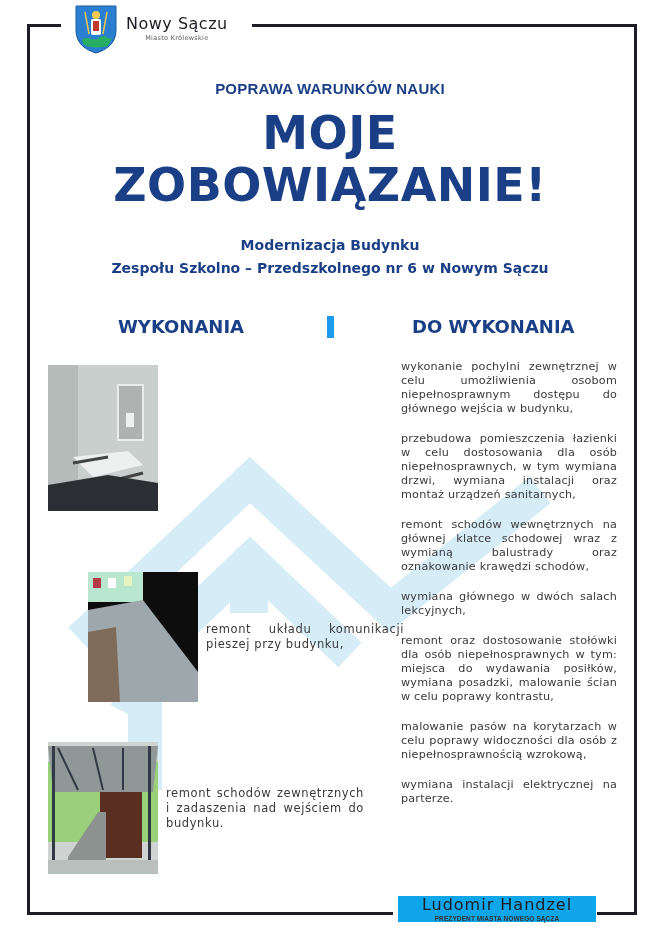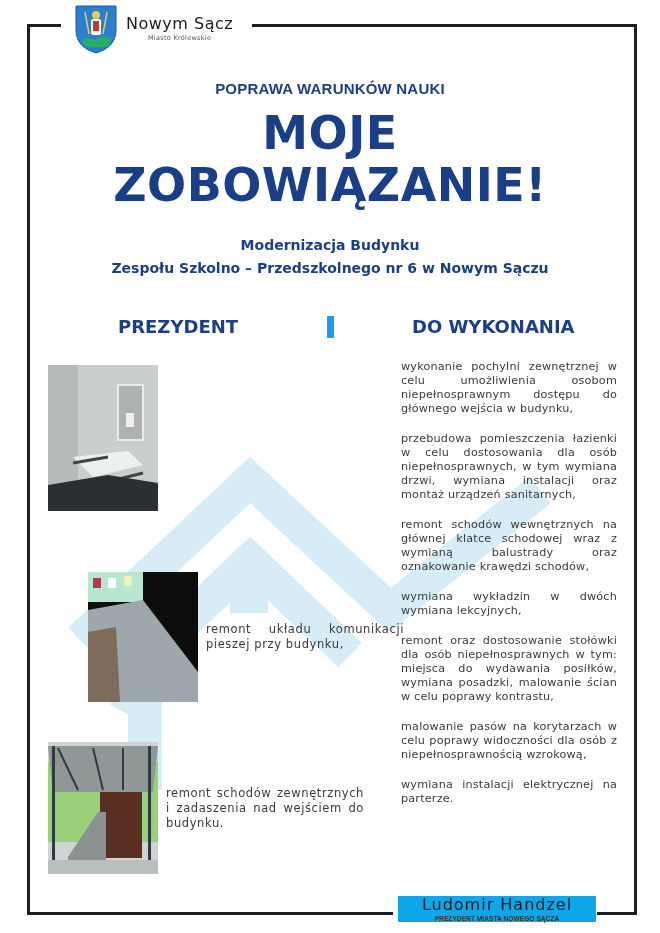--- a/index.html
+++ b/index.html
@@ -79,7 +79,7 @@
     <path d="M8,36 C14,30 20,40 26,33 C30,30 36,36 38,34 L34,42 C28,44 16,44 10,41 Z" fill="#27ae60"></path>
   </svg>
   <div class="logo-text">
-    <div class="city-name">Nowym Sącz</div>
+    <div class="city-name">Nowy Sączu</div>
     <div class="city-sub">Miasto Królewskie</div>
   </div>
 </div>

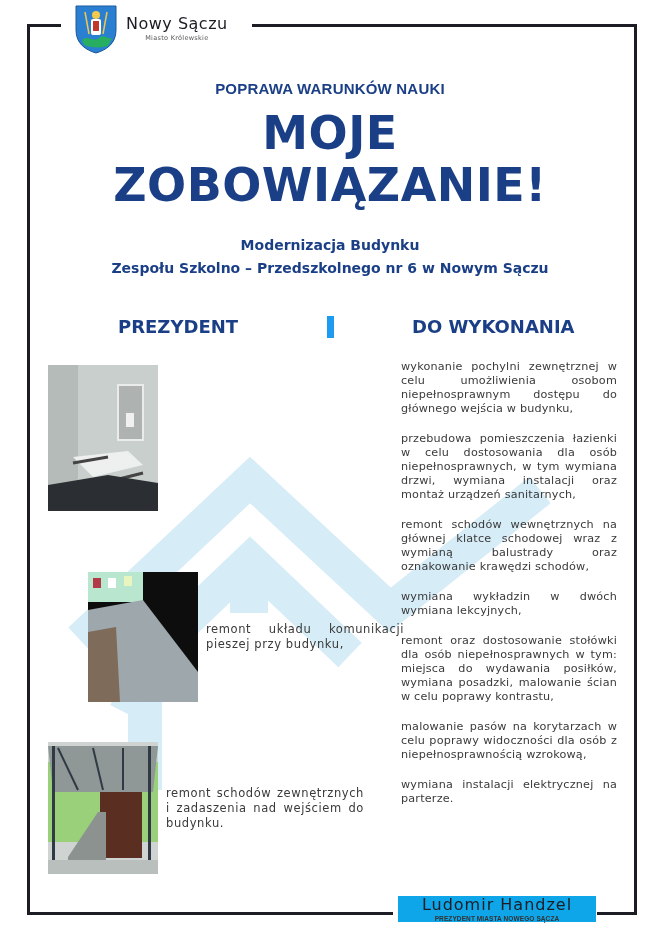--- a/index.html
+++ b/index.html
@@ -94,7 +94,7 @@
   <div>Zespołu Szkolno – Przedszkolnego nr 6 w Nowym Sączu</div>
 </div>
 
-<div class="col-head left">PREZYDENT</div>
+<div class="col-head left">WYKONANIA</div>
 <div class="divider-bar"></div>
 <div class="col-head right">DO WYKONANIA</div>
 

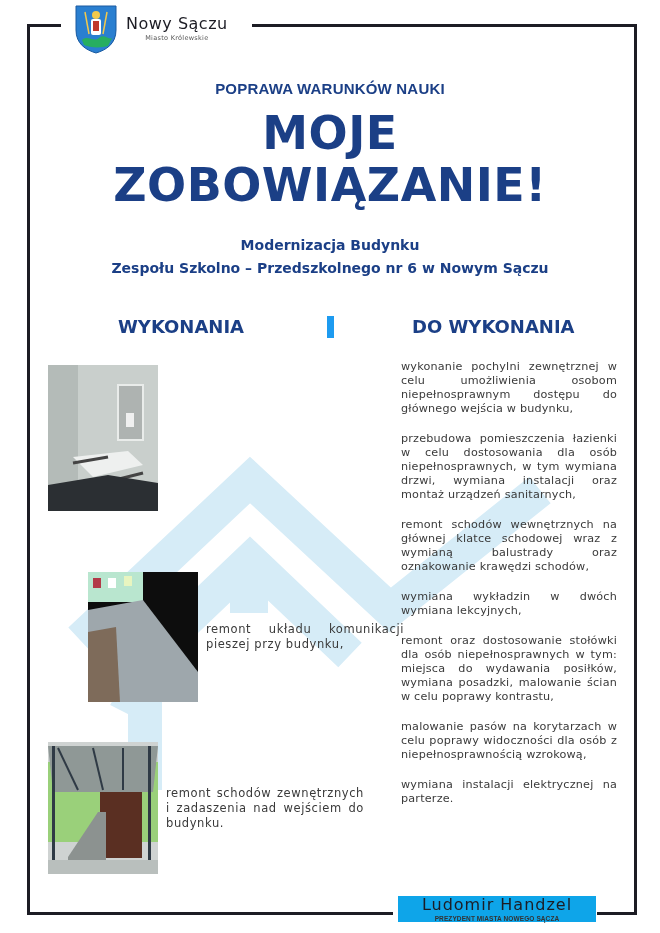--- a/index.html
+++ b/index.html
@@ -151,7 +151,7 @@
   <div class="todo-item">wykonanie pochylni zewnętrznej w celu umożliwienia osobom niepełnosprawnym dostępu do głównego wejścia w budynku,</div>
   <div class="todo-item">przebudowa pomieszczenia łazienki w celu dostosowania dla osób niepełnosprawnych, w tym wymiana drzwi, wymiana instalacji oraz montaż urządzeń sanitarnych,</div>
   <div class="todo-item">remont schodów wewnętrznych na głównej klatce schodowej wraz z wymianą balustrady oraz oznakowanie krawędzi schodów,</div>
-  <div class="todo-item">wymiana wykładzin w dwóch wymiana lekcyjnych,</div>
+  <div class="todo-item">wymiana głównego w dwóch salach lekcyjnych,</div>
   <div class="todo-item">remont oraz dostosowanie stołówki dla osób niepełnosprawnych w tym: miejsca do wydawania posiłków, wymiana posadzki, malowanie ścian w celu poprawy kontrastu,</div>
   <div class="todo-item">malowanie pasów na korytarzach w celu poprawy widoczności dla osób z niepełnosprawnością wzrokową,</div>
   <div class="todo-item">wymiana instalacji elektrycznej na parterze.</div>

